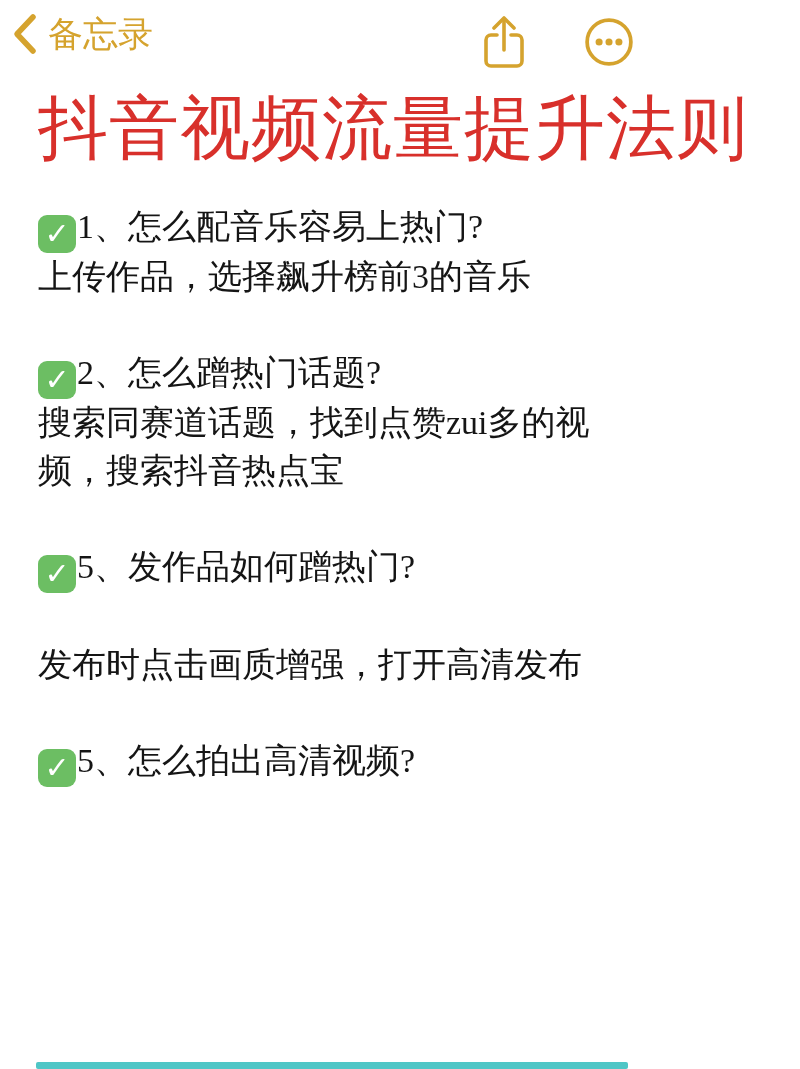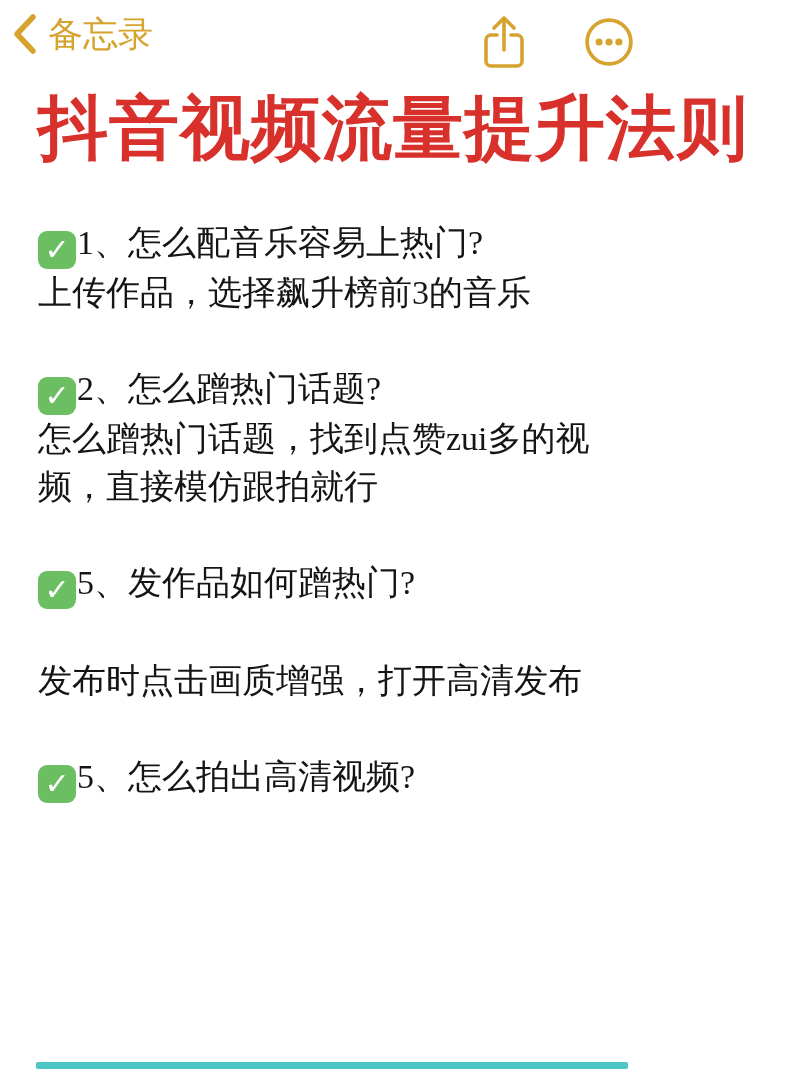--- a/index.html
+++ b/index.html
@@ -32,7 +32,7 @@
   .note-title{
     margin:24px 0 0 0;
     font-family:"Liberation Sans","DejaVu Sans",sans-serif;
-    font-weight:700;
+    font-weight:400;
     font-size:70px;line-height:80px;
     color:#D8302B;
     letter-spacing:1px;

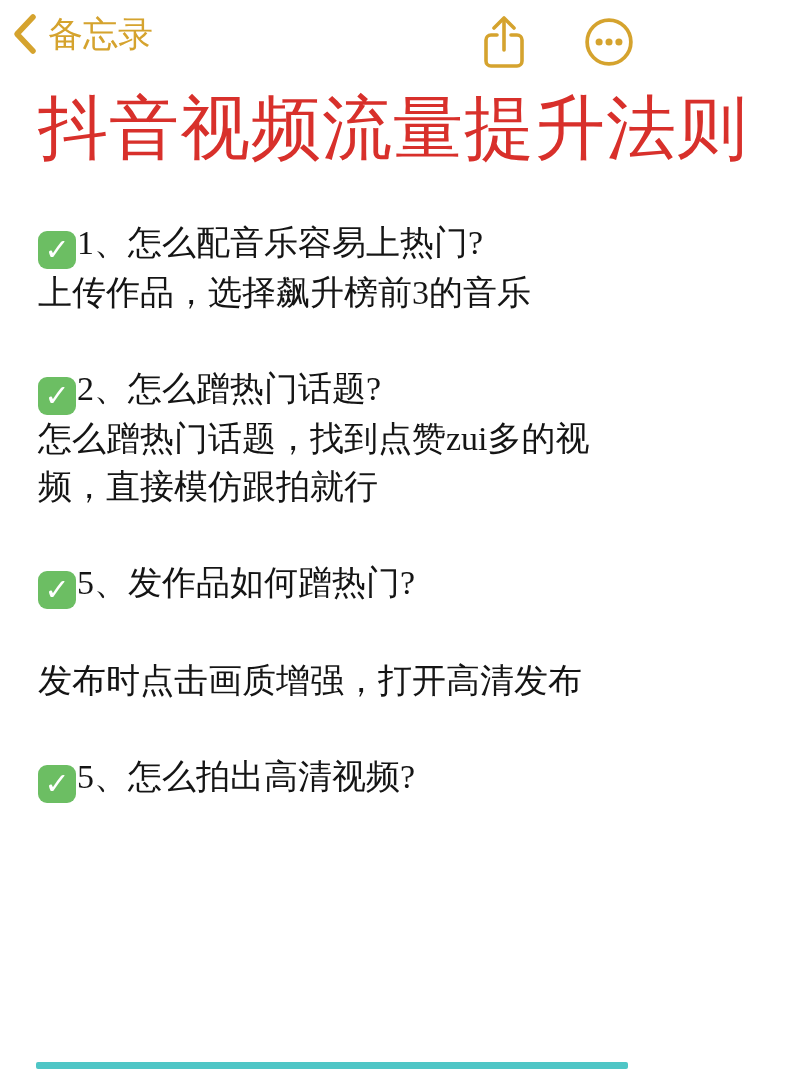--- a/index.html
+++ b/index.html
@@ -38,7 +38,7 @@
     letter-spacing:1px;
     white-space:nowrap;
   }
-  .sections{margin-top:51px;}
+  .sections{margin-top:35px;}
   .section{margin-bottom:48px;}
   .q-line{
     font-size:34px;line-height:48px;margin:0;

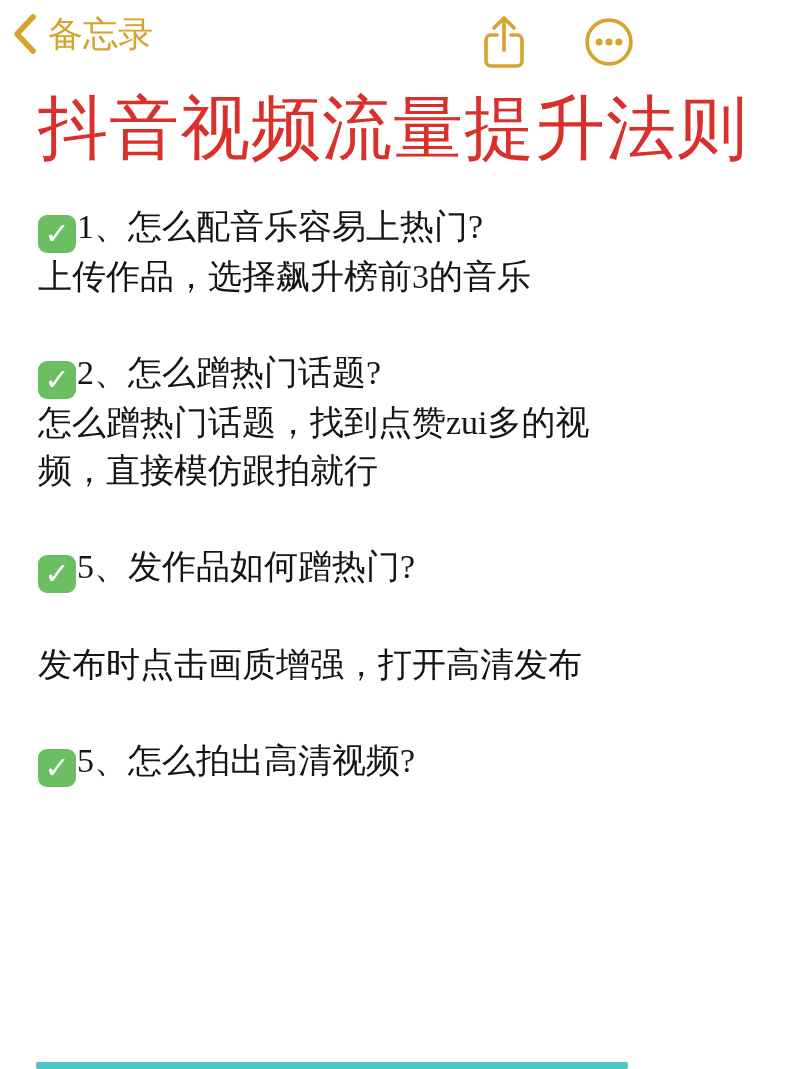--- a/index.html
+++ b/index.html
@@ -101,7 +101,7 @@
 
     <section class="section">
       <div class="q-line"><span class="check">✓</span><span>2、怎么蹭热门话题?</span></div>
-      <p class="answer">怎么蹭热门话题，找到点赞zui多的视频，直接模仿跟拍就行</p>
+      <p class="answer">搜索同赛道话题，找到点赞zui多的视频，搜索抖音热点宝</p>
     </section>
 
     <section class="section">

